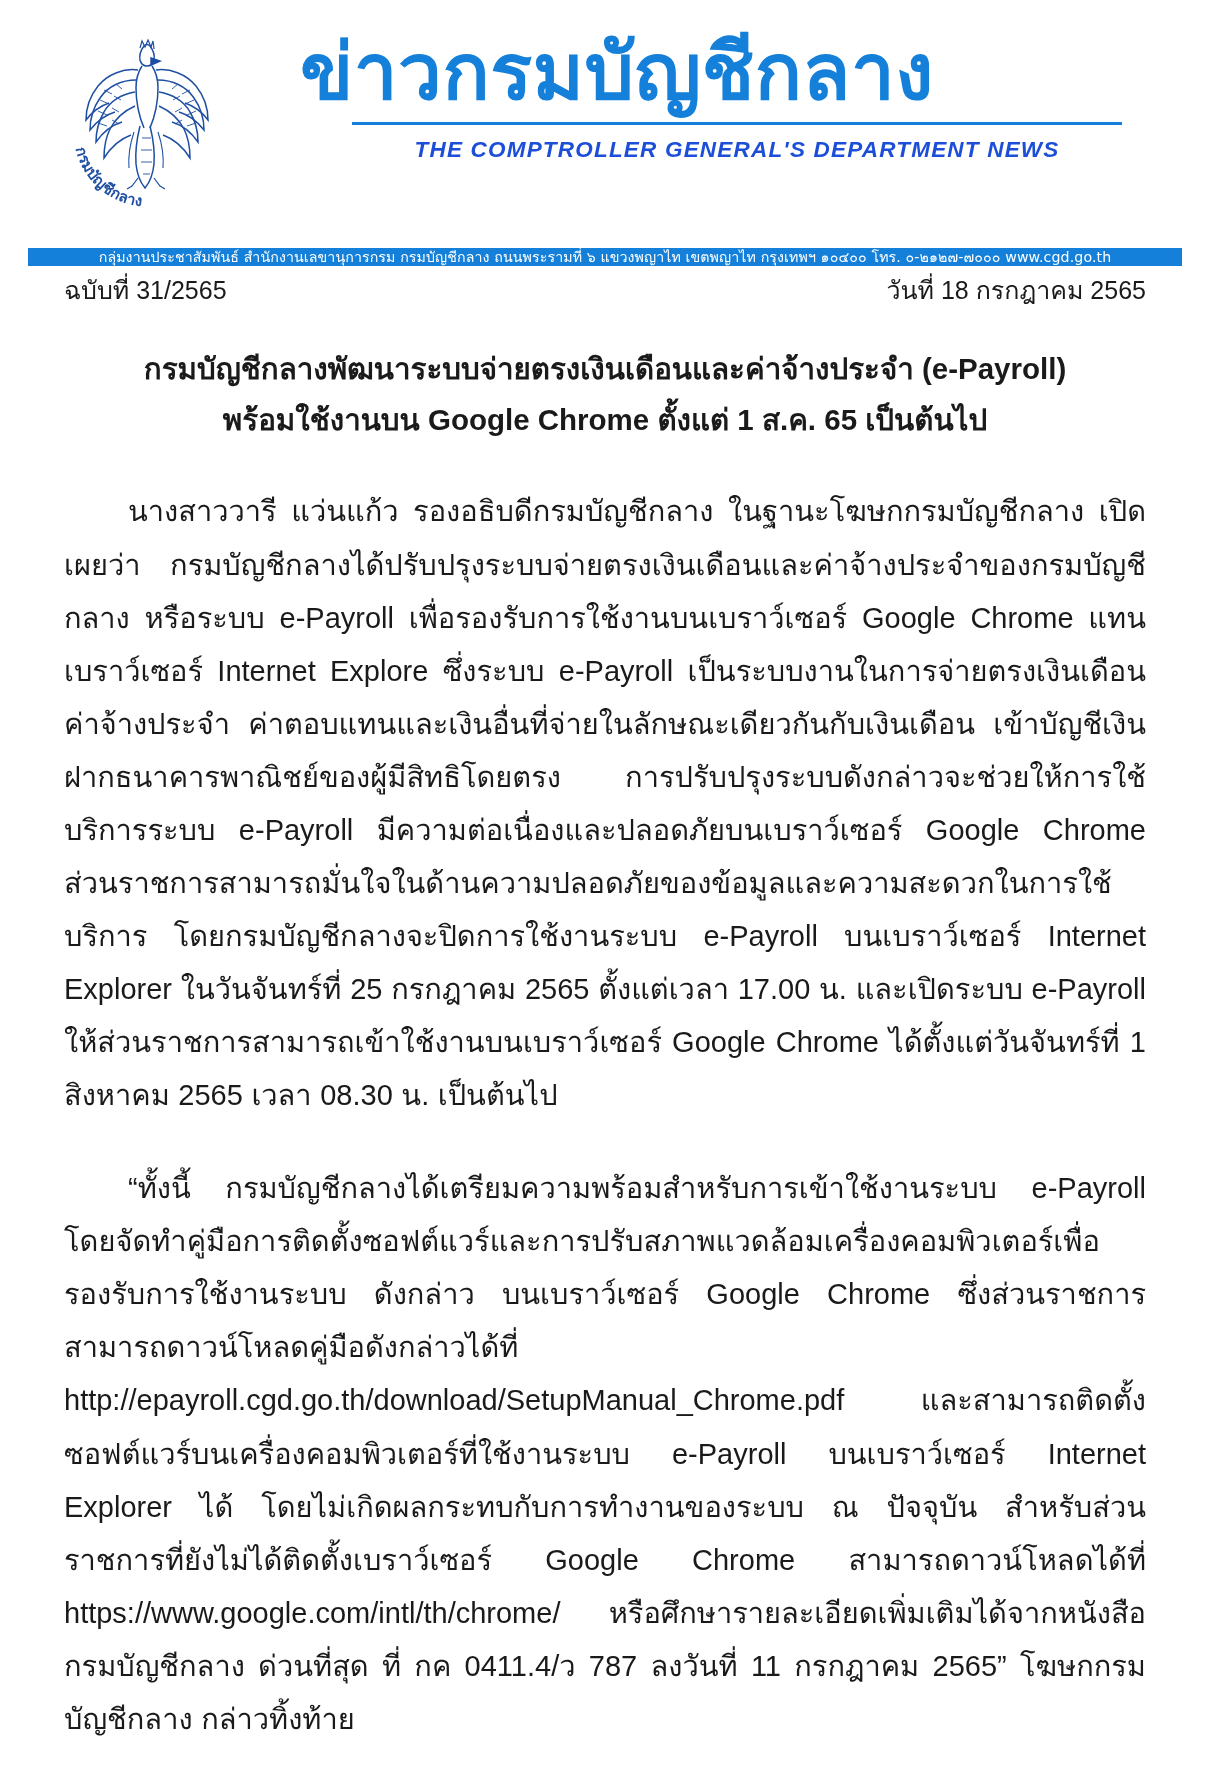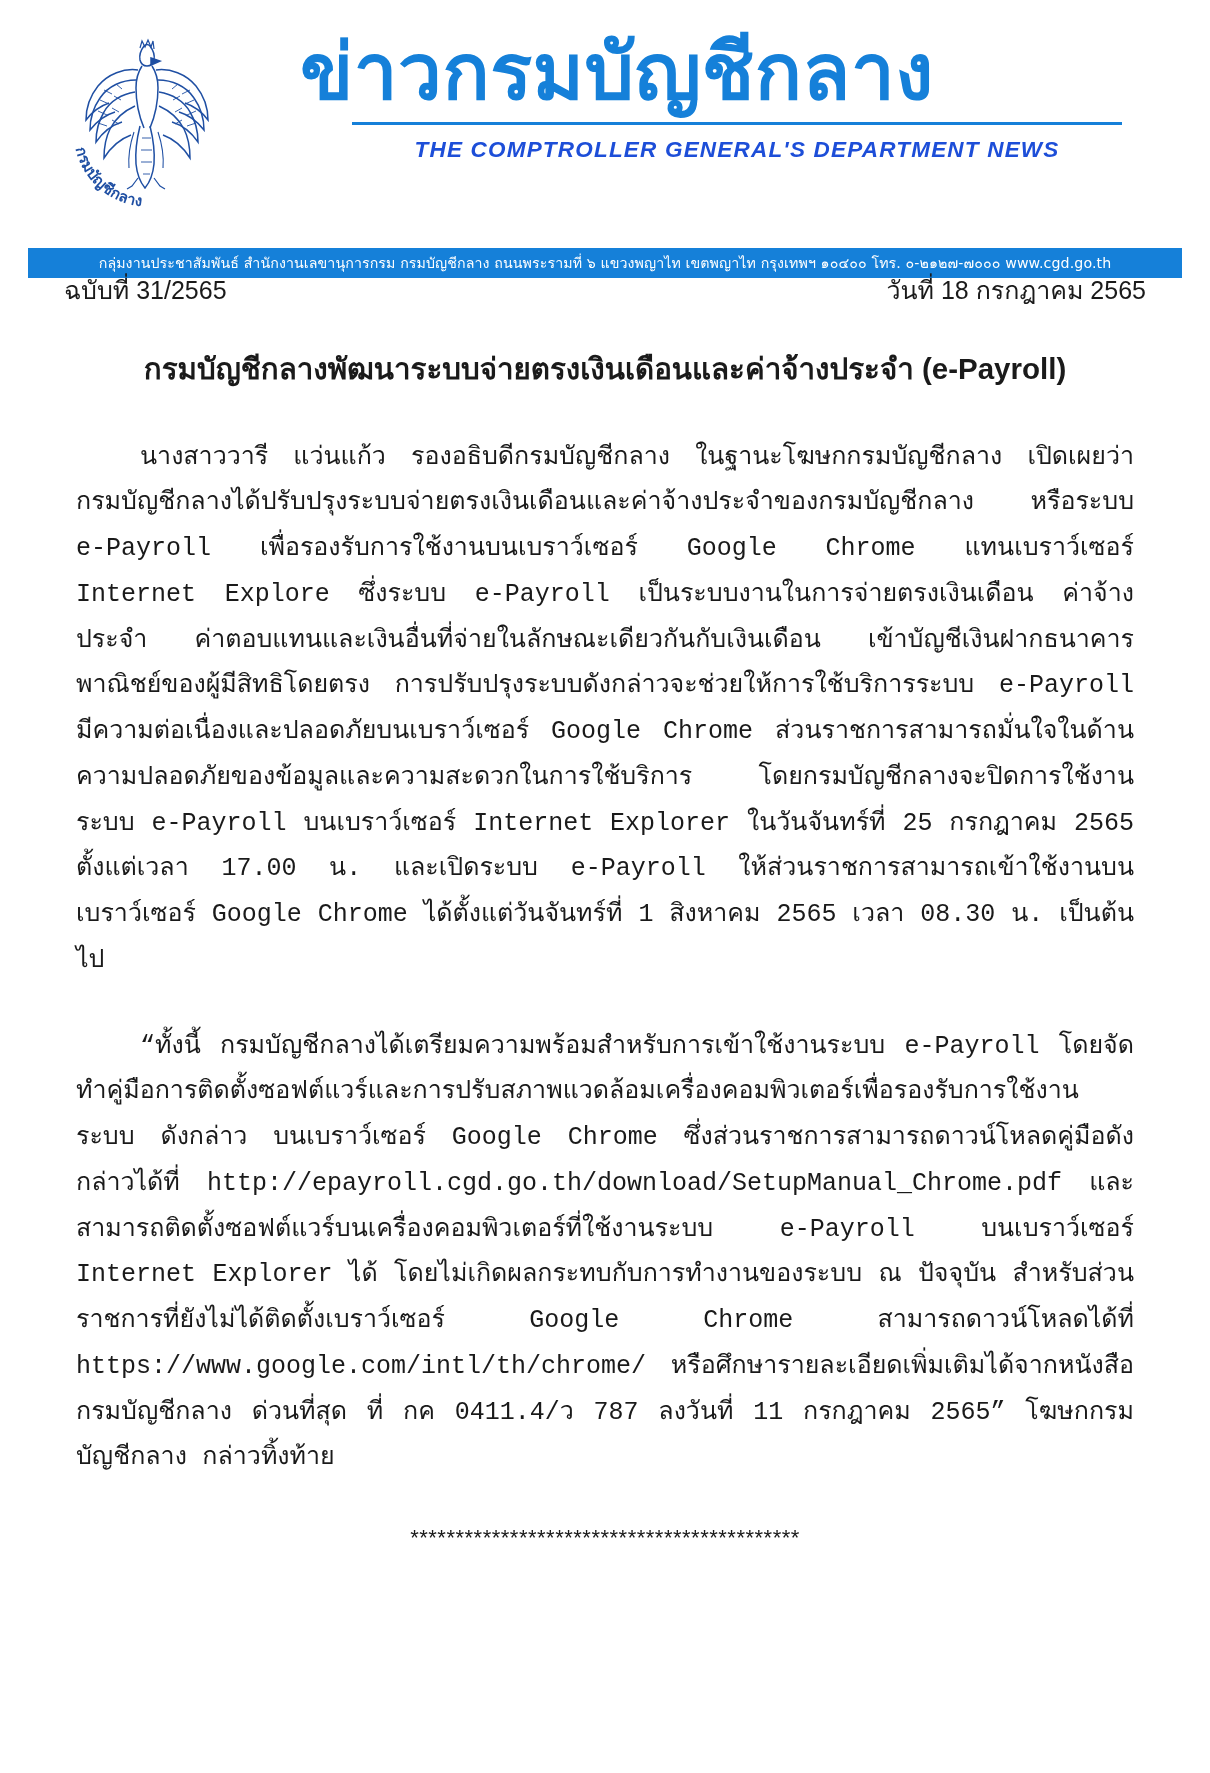--- a/index.html
+++ b/index.html
@@ -77,7 +77,7 @@
     left: 28px;
     right: 28px;
     top: 248px;
-    height: 30px;
+    height: 18px;
     background: #1580d9;
     color: #ffffff;
     display: flex;

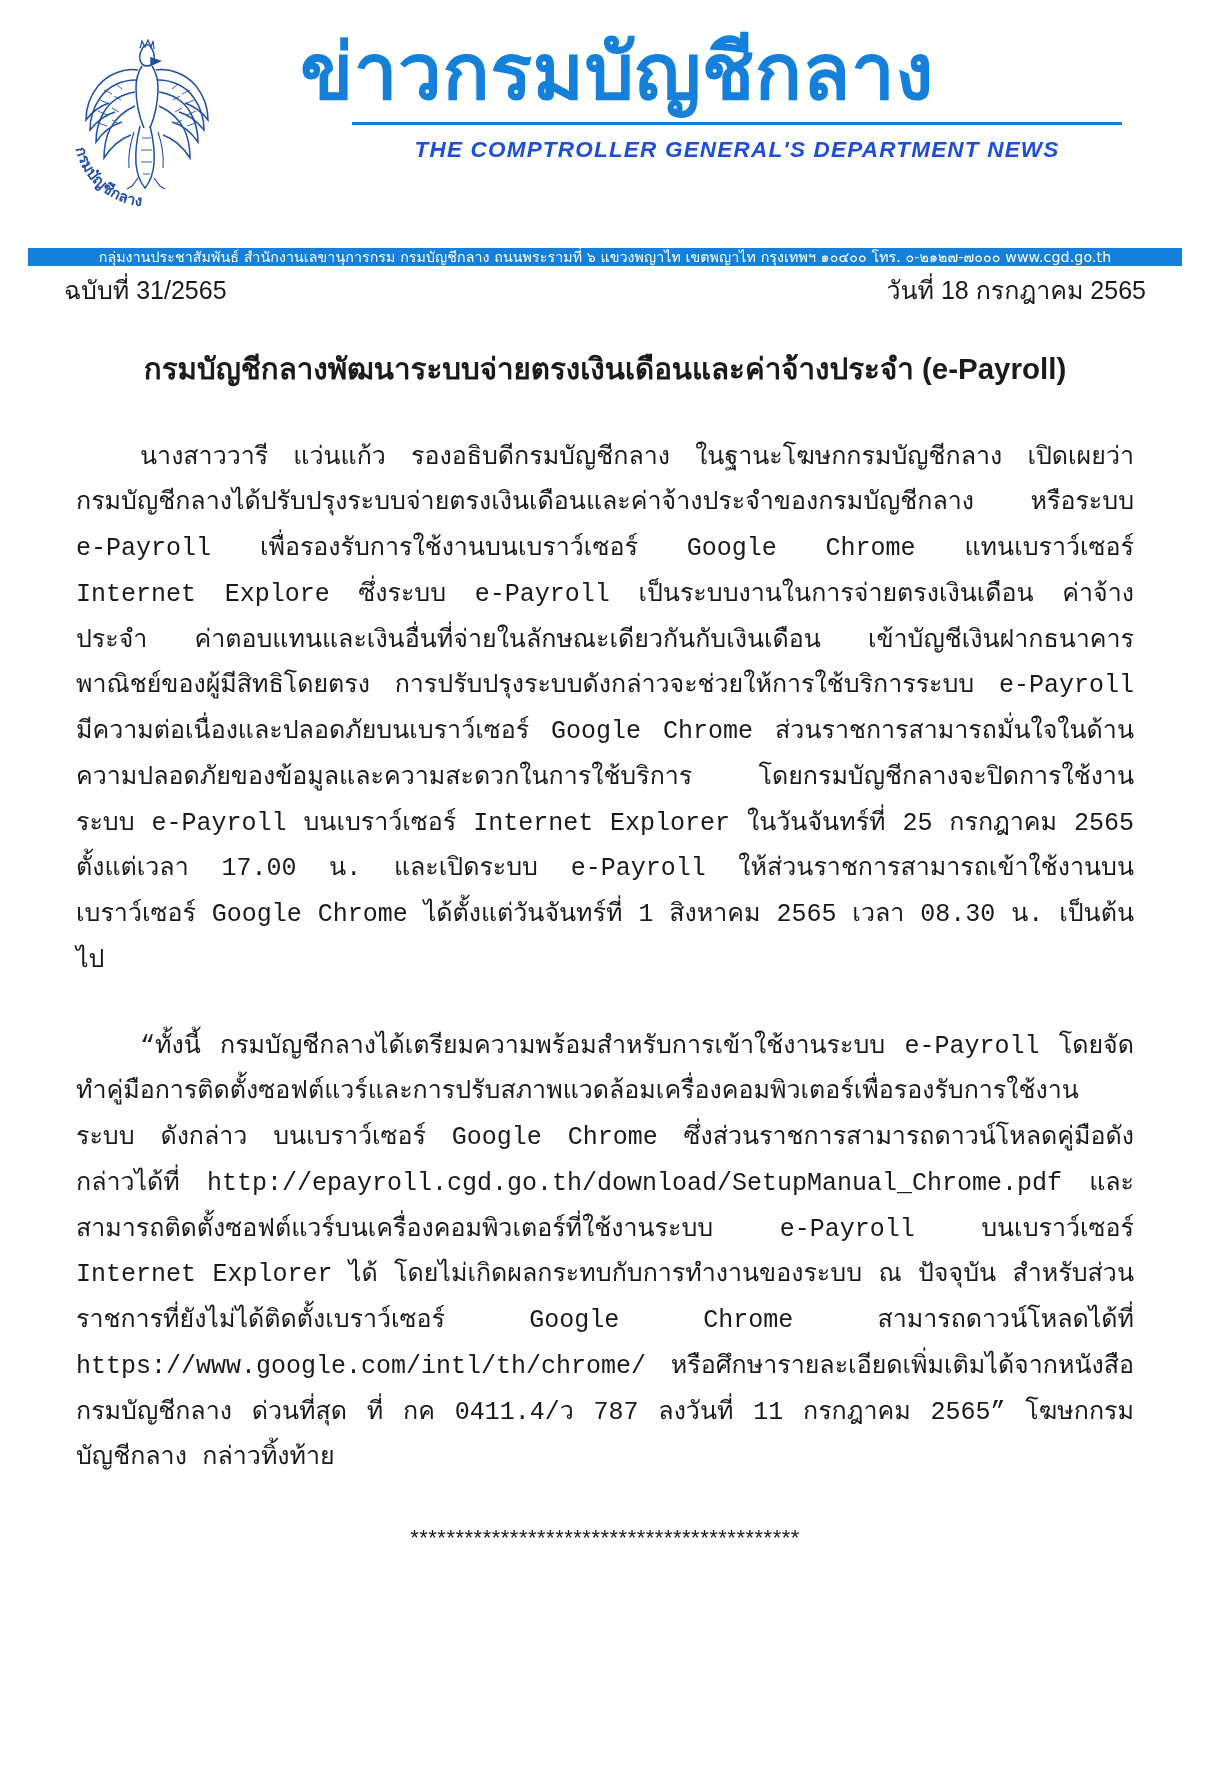--- a/index.html
+++ b/index.html
@@ -210,6 +210,7 @@
 
     <h1 class="doc-title">
       <span class="tline">กรมบัญชีกลางพัฒนาระบบจ่ายตรงเงินเดือนและค่าจ้างประจำ (e-Payroll)</span>
+      <span class="tline">พร้อมใช้งานบน Google Chrome ตั้งแต่ 1 ส.ค. 65 เป็นต้นไป</span>
     </h1>
 
     <p class="para first"><span class="indent"></span><span>นางสาววารี แว่นแก้ว รองอธิบดีกรมบัญชีกลาง ในฐานะโฆษกกรมบัญชีกลาง เปิดเผยว่า กรมบัญชีกลางได้ปรับปรุงระบบจ่ายตรงเงินเดือนและค่าจ้างประจำของกรมบัญชีกลาง หรือระบบ e-Payroll เพื่อรองรับการใช้งานบนเบราว์เซอร์ Google Chrome แทนเบราว์เซอร์ Internet Explore ซึ่งระบบ e-Payroll เป็นระบบงานในการจ่ายตรงเงินเดือน ค่าจ้างประจำ ค่าตอบแทนและเงินอื่นที่จ่ายในลักษณะเดียวกันกับเงินเดือน เข้าบัญชีเงินฝากธนาคารพาณิชย์ของผู้มีสิทธิโดยตรง การปรับปรุงระบบดังกล่าวจะช่วยให้การใช้บริการระบบ e-Payroll มีความต่อเนื่องและปลอดภัยบนเบราว์เซอร์ Google Chrome ส่วนราชการสามารถมั่นใจในด้านความปลอดภัยของข้อมูลและความสะดวกในการใช้บริการ โดยกรมบัญชีกลางจะปิดการใช้งานระบบ e-Payroll บนเบราว์เซอร์ Internet Explorer ในวันจันทร์ที่ 25 กรกฎาคม 2565 ตั้งแต่เวลา 17.00 น. และเปิดระบบ e-Payroll ให้ส่วนราชการสามารถเข้าใช้งานบนเบราว์เซอร์ Google Chrome ได้ตั้งแต่วันจันทร์ที่ 1 สิงหาคม 2565 เวลา 08.30 น. เป็นต้นไป</span></p>

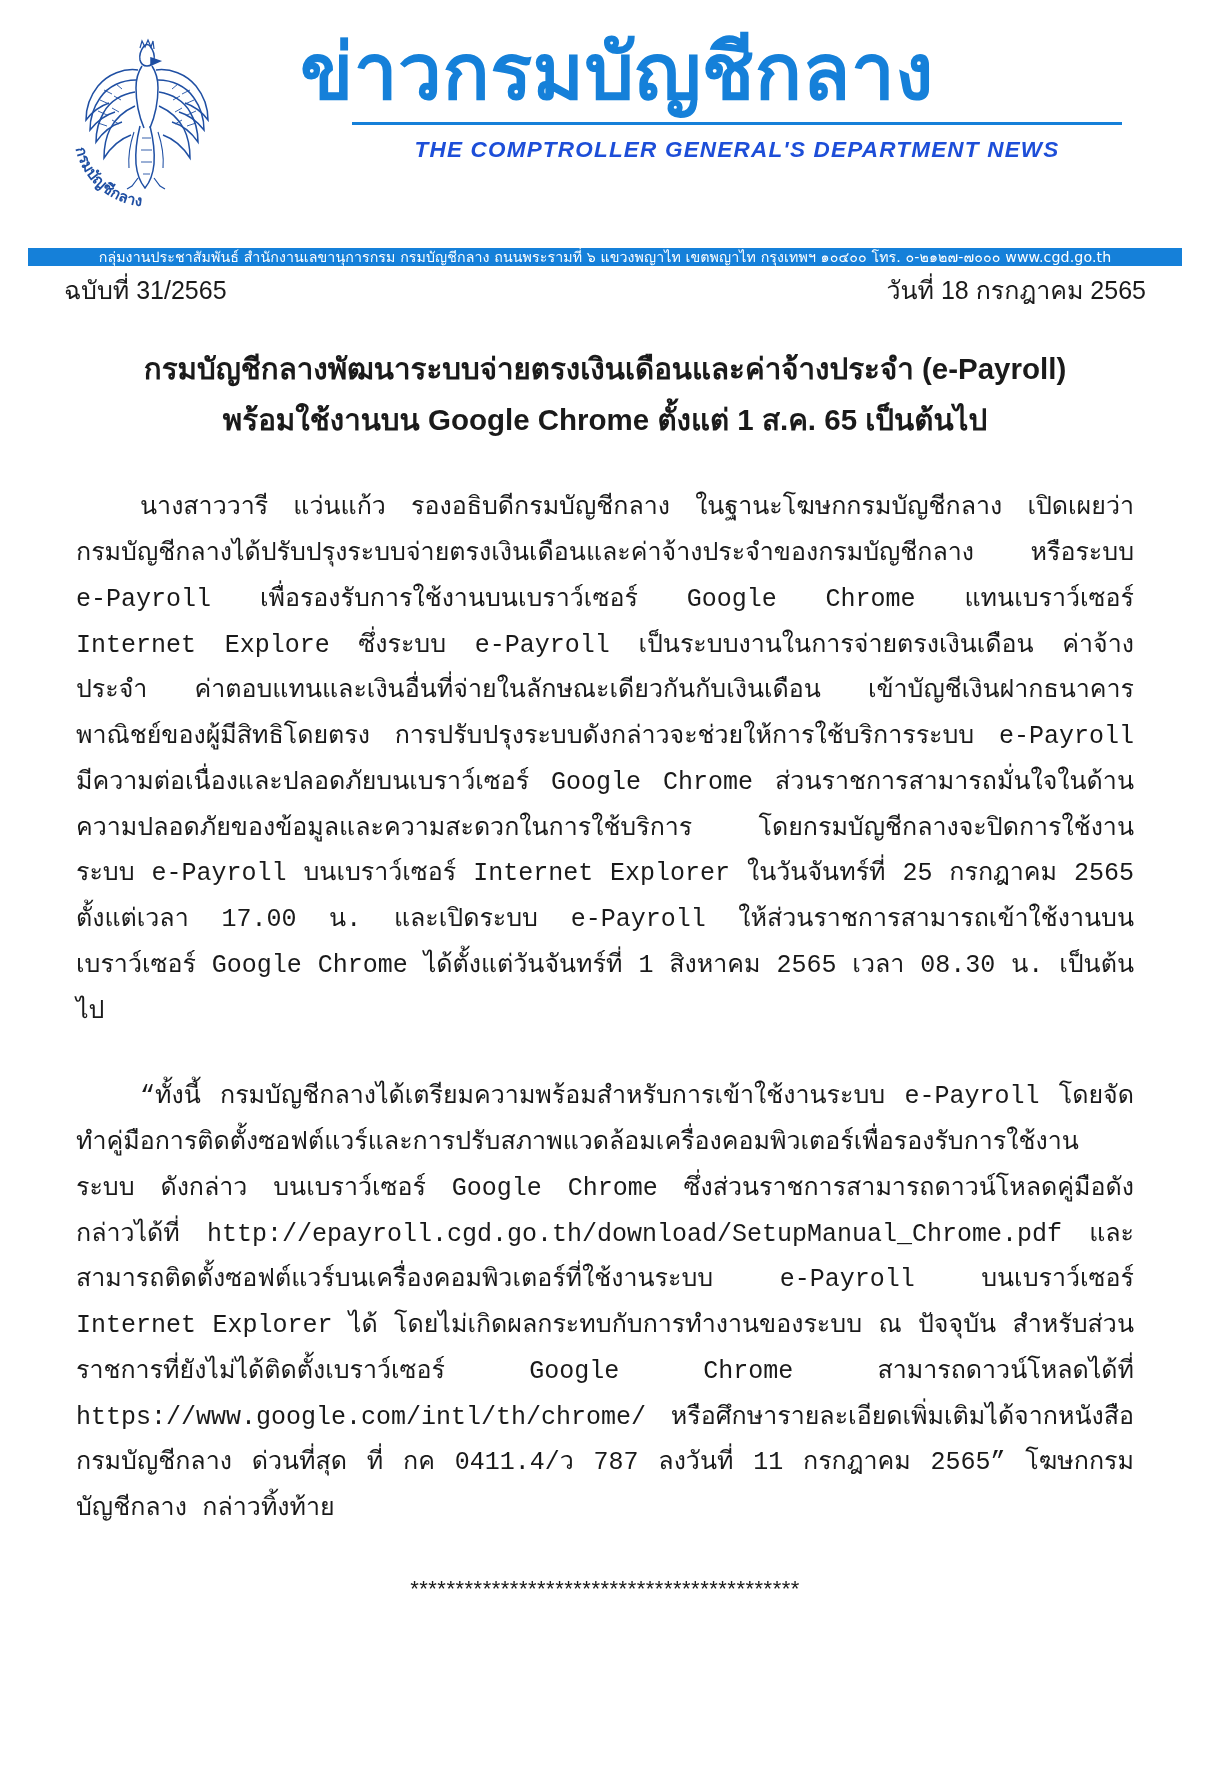--- a/index.html
+++ b/index.html
@@ -120,13 +120,12 @@
   .doc-title .tline { display: block; }
 
   .para {
-    margin: 16px;
-    font-size: 25px;
+    margin: 4px;
+    font-size: 29px;
     line-height: 1.83;
     text-align: justify;
     text-justify: inter-word;
     word-spacing: 0.5px;
-    font-family: Liberation Mono, monospace;
   }
   .para.first { margin-top: 40px; }
   .para.second { margin-top: 40px; }

